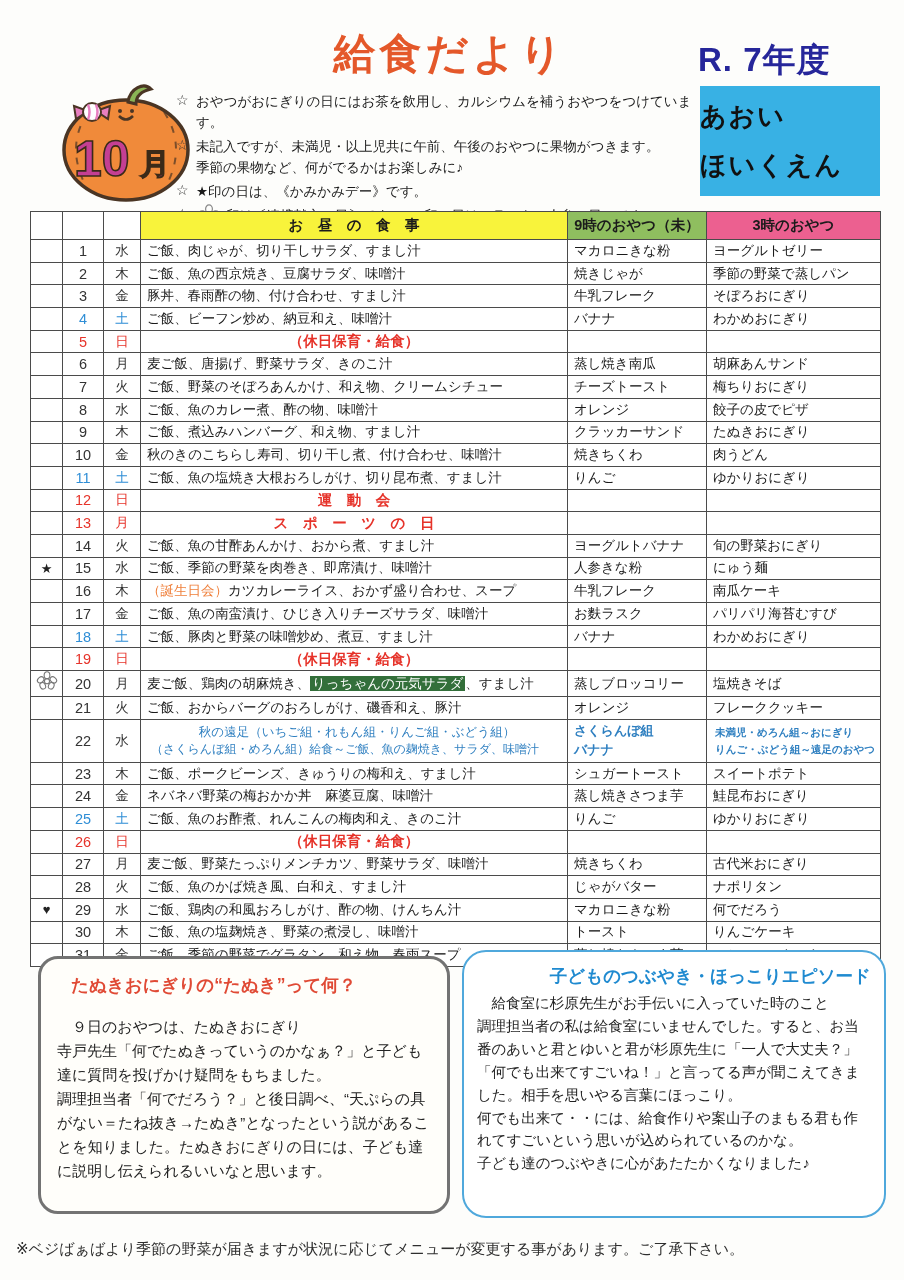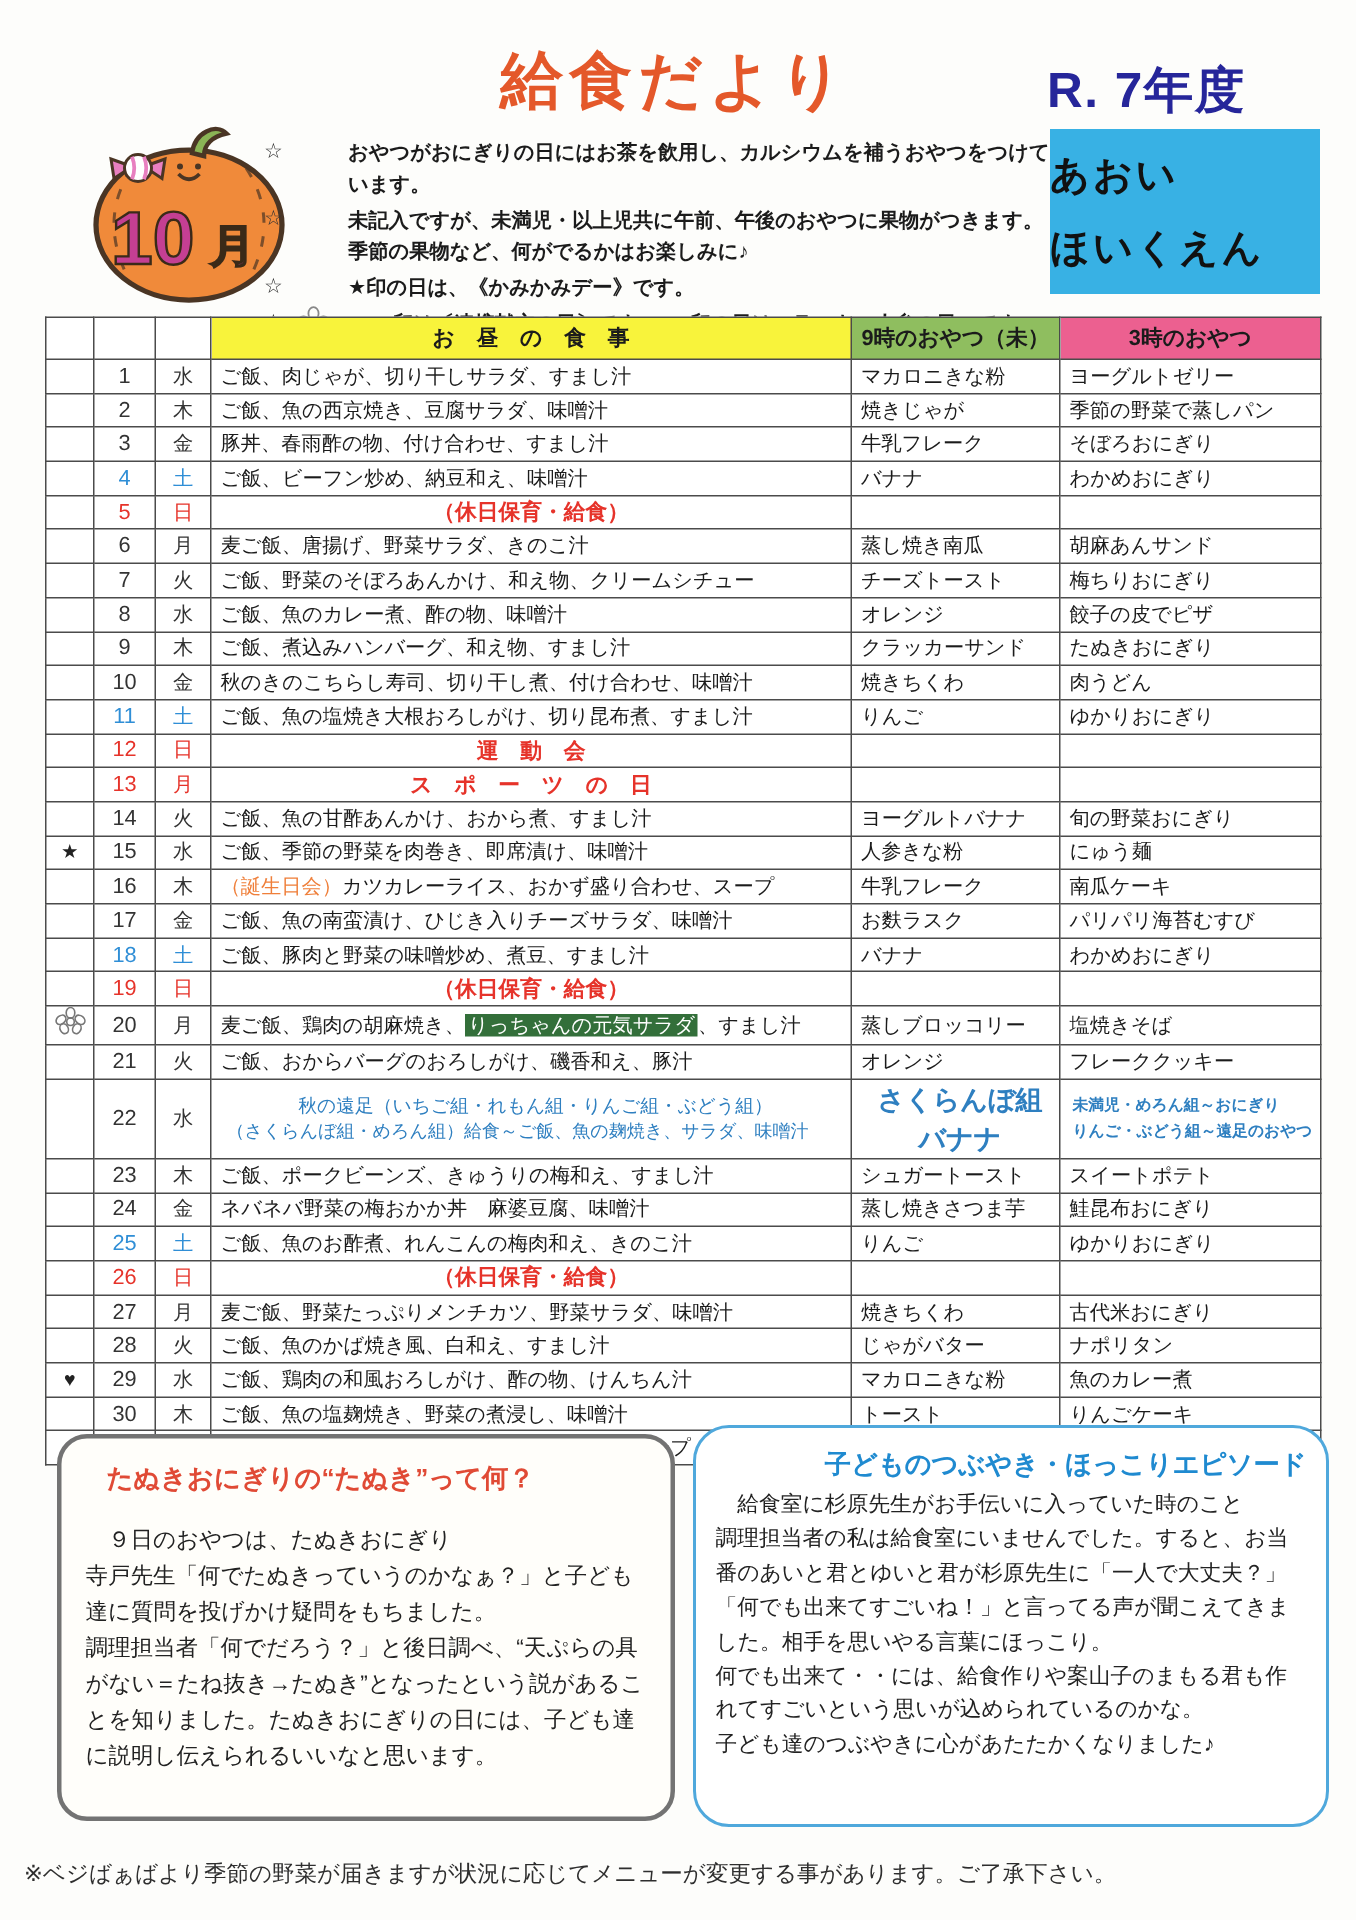--- a/index.html
+++ b/index.html
@@ -27,7 +27,7 @@
   .notes{position:absolute;top:92px;left:176px;width:530px;}
   .notes .note{display:flex;align-items:flex-start;margin-bottom:3px;}
   .notes .bullet{flex:0 0 20px;font-size:14px;font-weight:bold;color:#333;}
-  .notes .ntext{font-size:13.5px;font-weight:bold;line-height:1.55;white-space:pre-line;color:#1b1b1b;margin-left:36px;}
+  .notes .ntext{font-size:13.5px;font-weight:normal;line-height:1.55;white-space:pre-line;color:#1b1b1b;}
   .notes .flower-wrap{flex:0 0 30px;margin-top:-2px;}
   
   .menu-table{

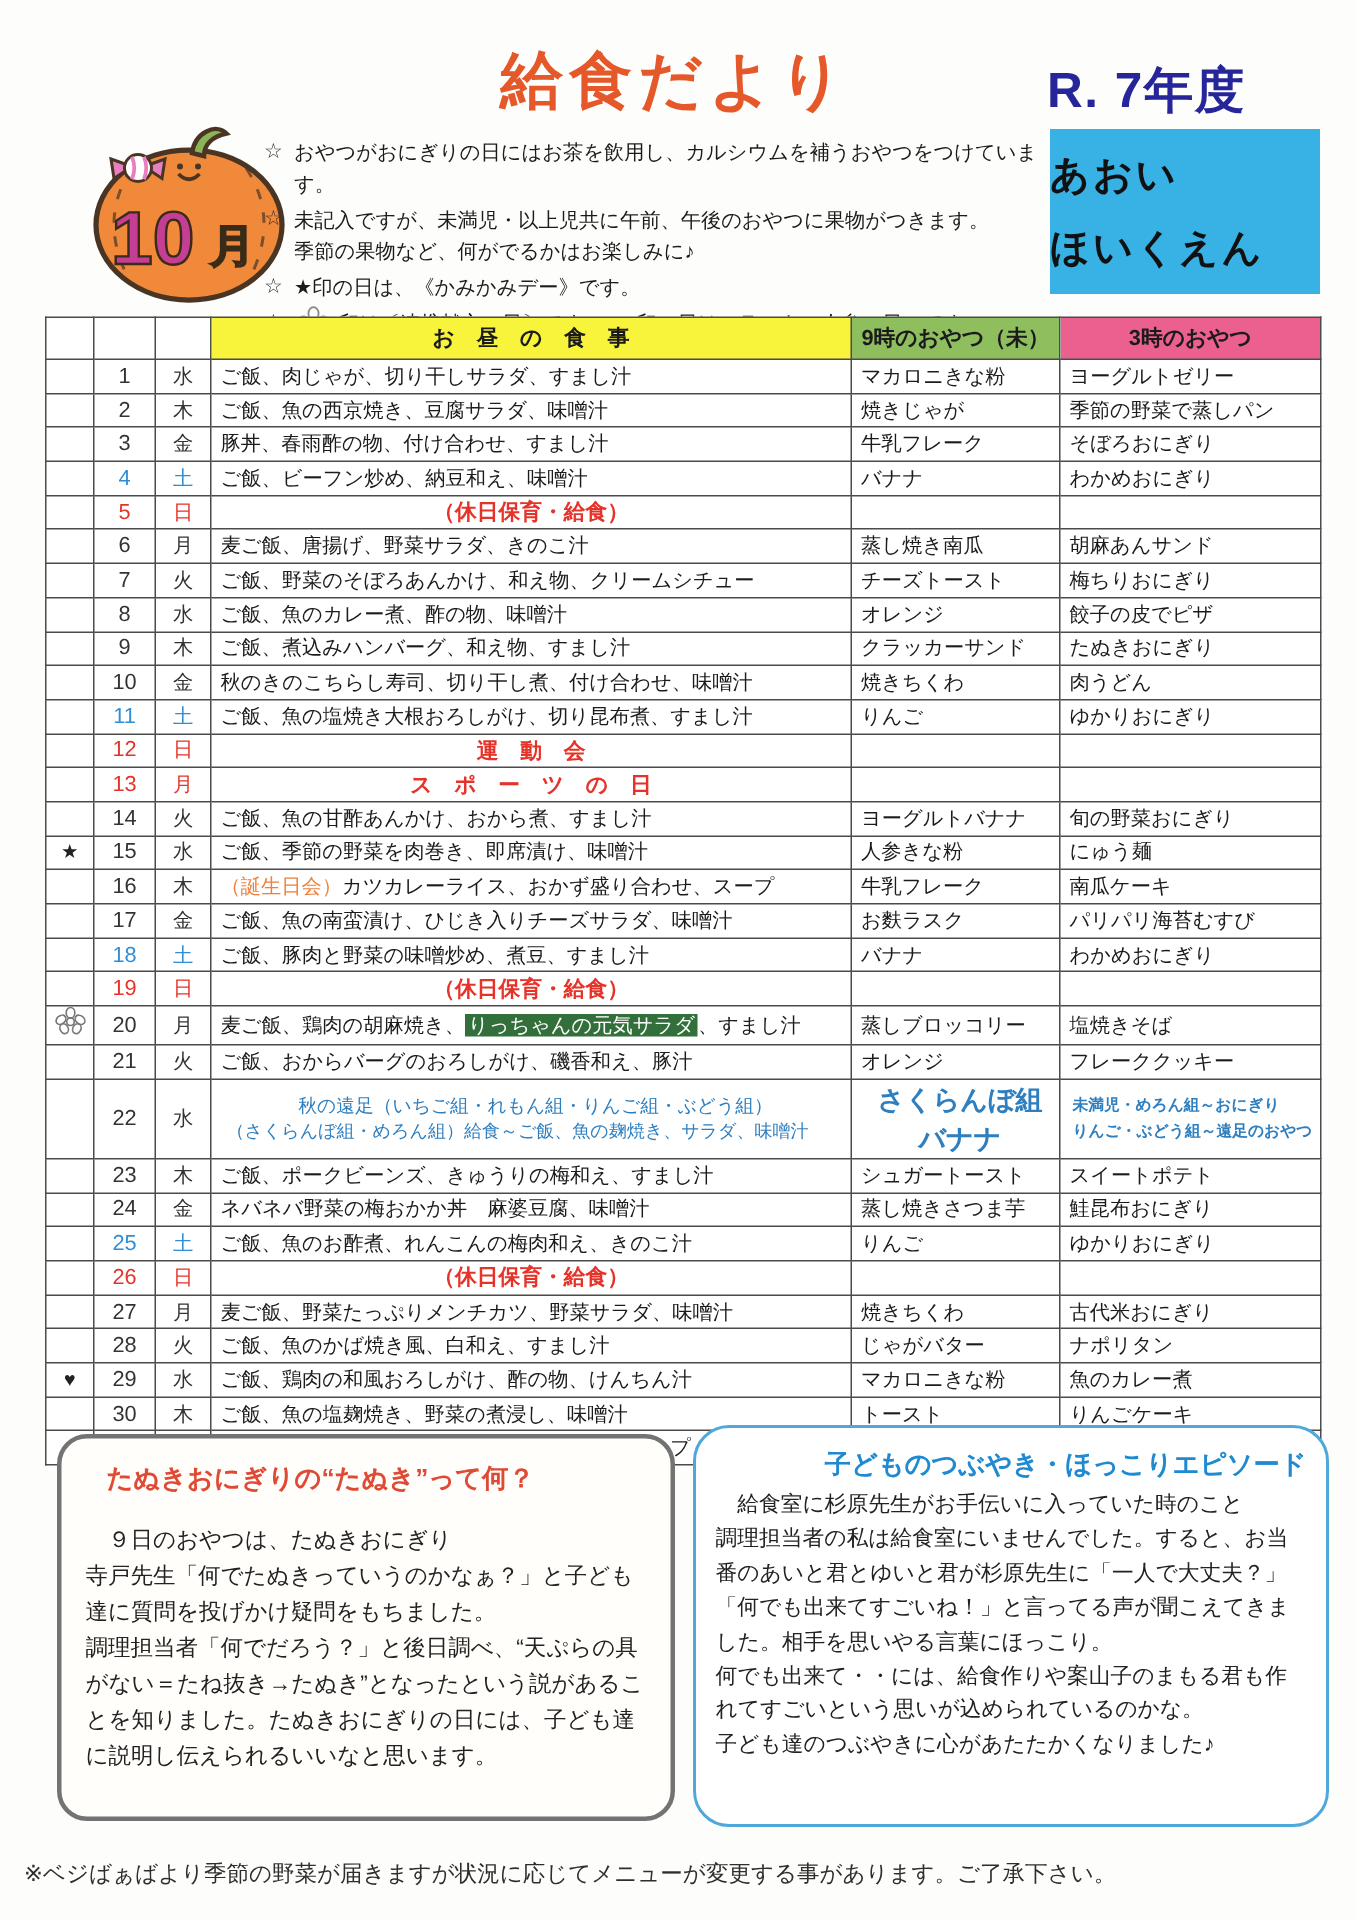--- a/index.html
+++ b/index.html
@@ -56,7 +56,7 @@
   tr.trip-row .menu,tr.trip-row .snack{color:#2e7fc0;white-space:normal;}
   .trip-l1{font-size:12.5px;text-align:center;font-weight:normal;line-height:1.4;}
   .trip-l2{font-size:12px;text-align:left;padding-left:4px;line-height:1.3;}
-  .trip-c{font-size:18px;text-align:center;line-height:1.45;font-weight:bold;}
+  .trip-c{font-size:13px;text-align:left;line-height:1.45;font-weight:bold;}
   .trip-s{font-size:10.5px;text-align:left;line-height:1.6;font-weight:bold;padding-left:2px;}
   
   .info-box{position:absolute;background:#fffefa;box-sizing:border-box;}

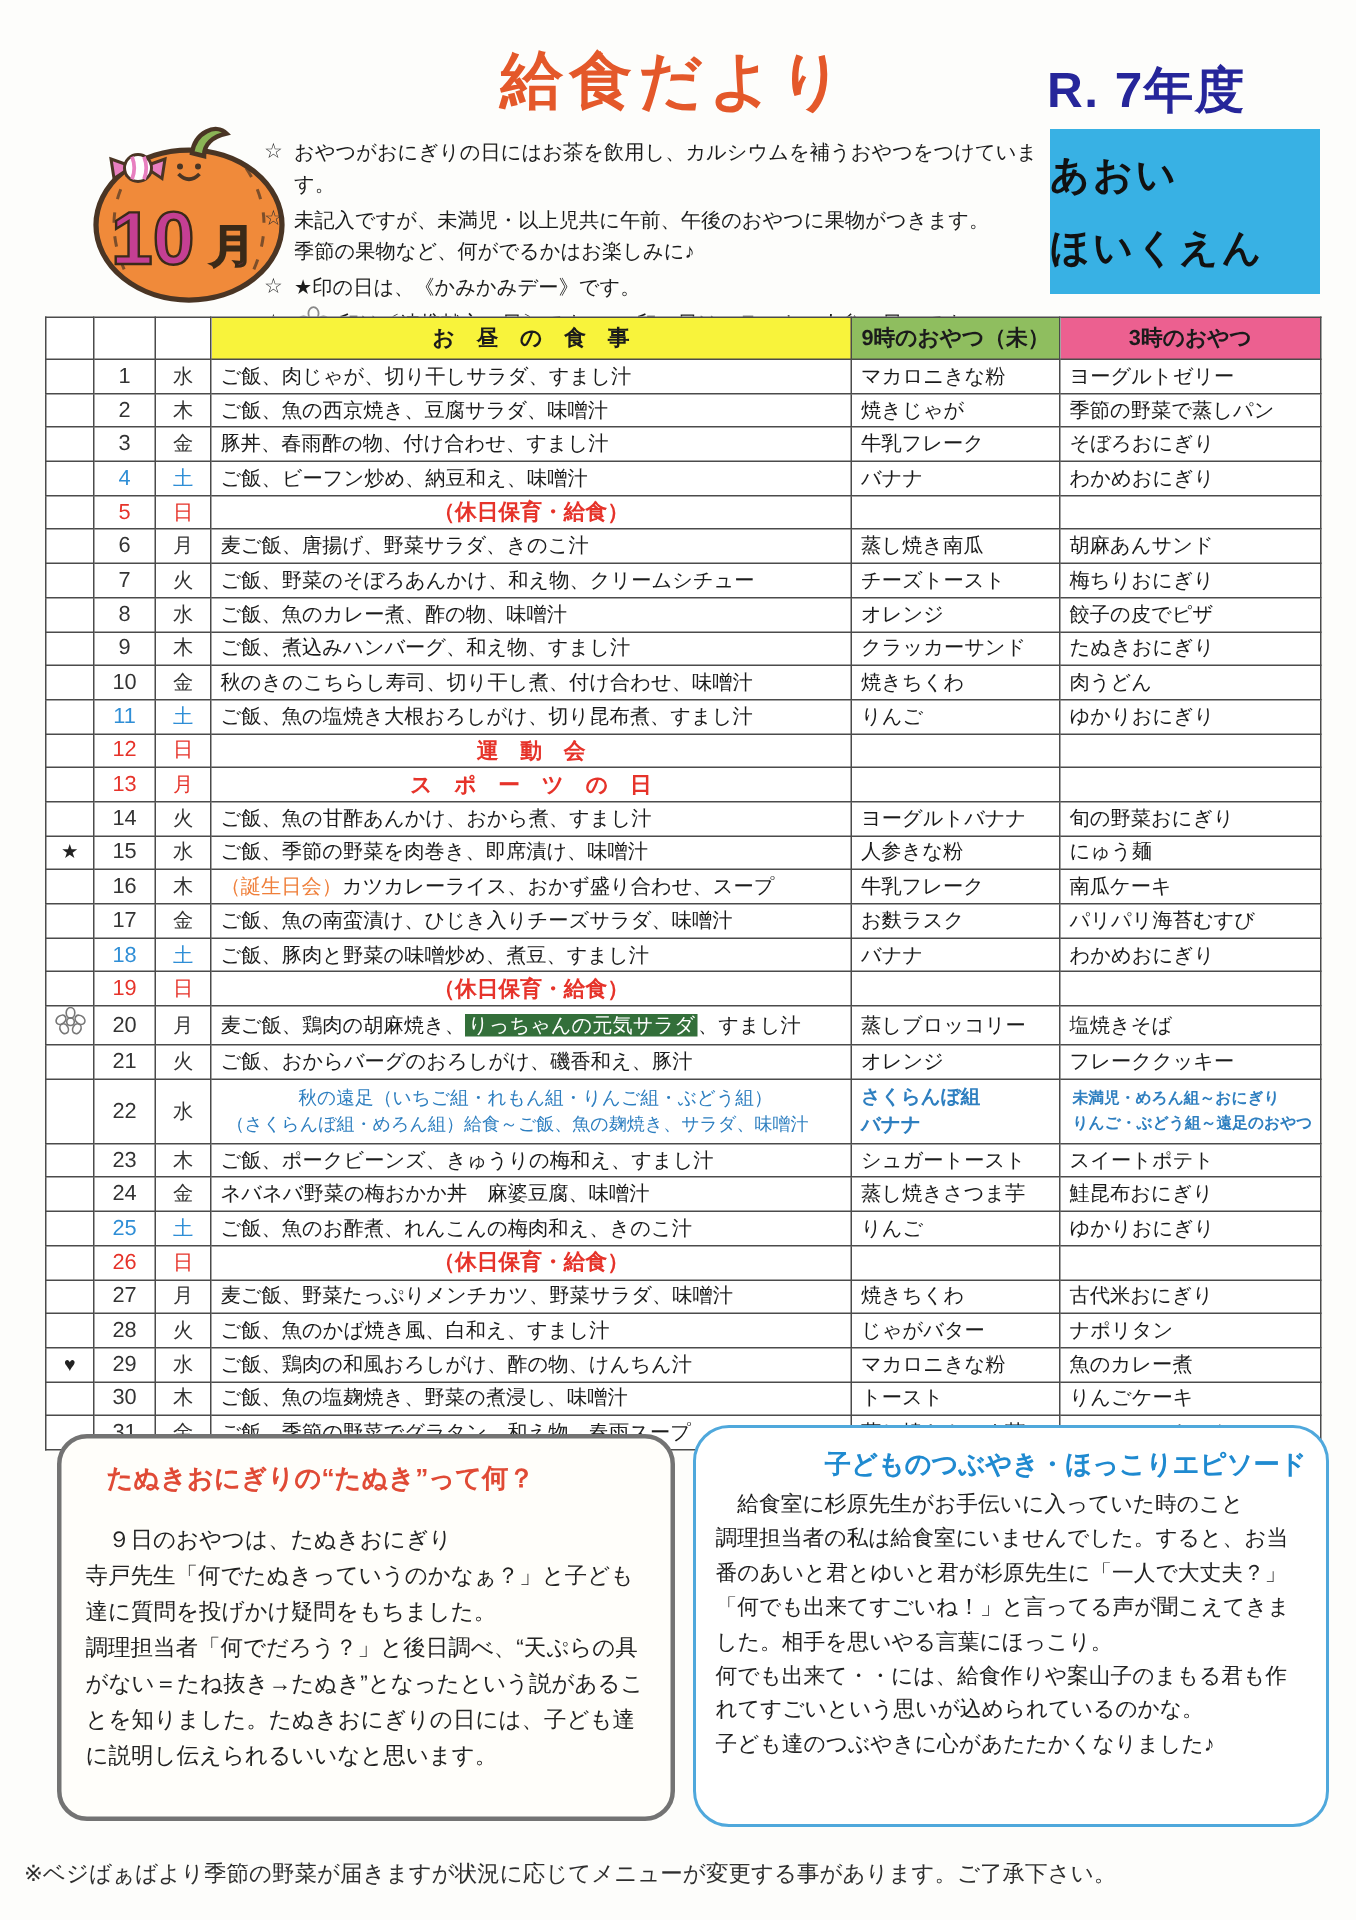--- a/index.html
+++ b/index.html
@@ -404,7 +404,7 @@
         <td class="day ">水</td>
         <td class="menu"><span>ご飯、鶏肉の和風おろしがけ、酢の物、けんちん汁</span></td>
         <td class="snack">マカロニきな粉</td>
-        <td class="snack">魚のカレー煮</td>
+        <td class="snack">何でだろう</td>
       </tr>
       <tr>
         <td class="mark"></td>

